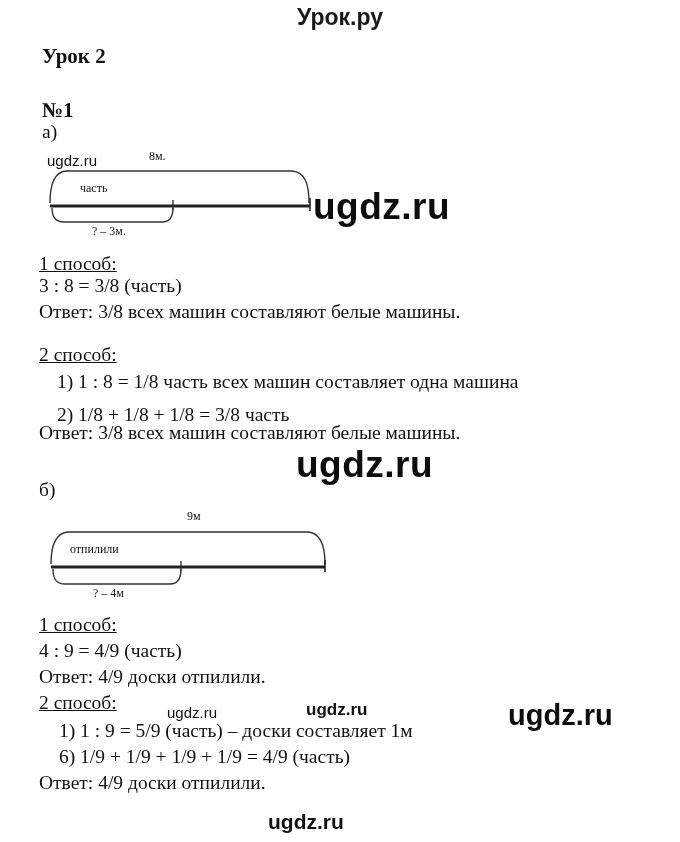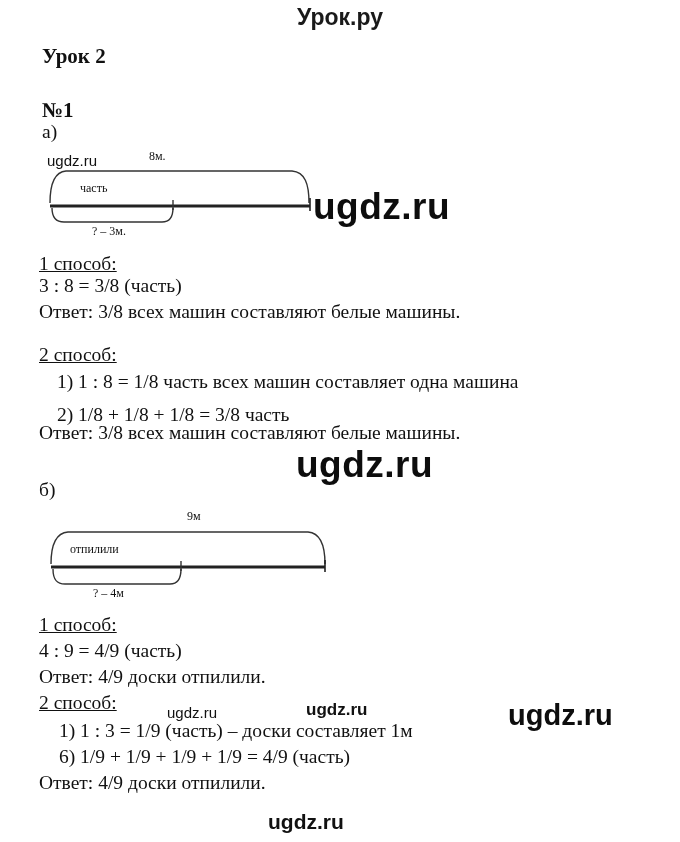--- a/index.html
+++ b/index.html
@@ -76,7 +76,7 @@
 <div class="abs sans wm-tiny" style="left:167px; top:704px;">ugdz.ru</div>
 <div class="abs sans wm-small" style="left:306px; top:700px;">ugdz.ru</div>
 <div class="abs sans wm-med" style="left:508px; top:699px;">ugdz.ru</div>
-<div class="abs serif t" style="left:59px; top:720px;">1) 1 : 3 = 1/9 (часть) – доски составляет 1м</div>
+<div class="abs serif t" style="left:59px; top:720px;">1) 1 : 9 = 5/9 (часть) – доски составляет 1м</div>
 <div class="abs serif t" style="left:59px; top:746px;">6) 1/9 + 1/9 + 1/9 + 1/9 = 4/9 (часть)</div>
 <div class="abs serif t" style="left:39px; top:772px;">Ответ: 4/9 доски отпилили.</div>
 <div class="abs sans wm-small" style="left:268px; top:810px; font-size:21px;">ugdz.ru</div>

